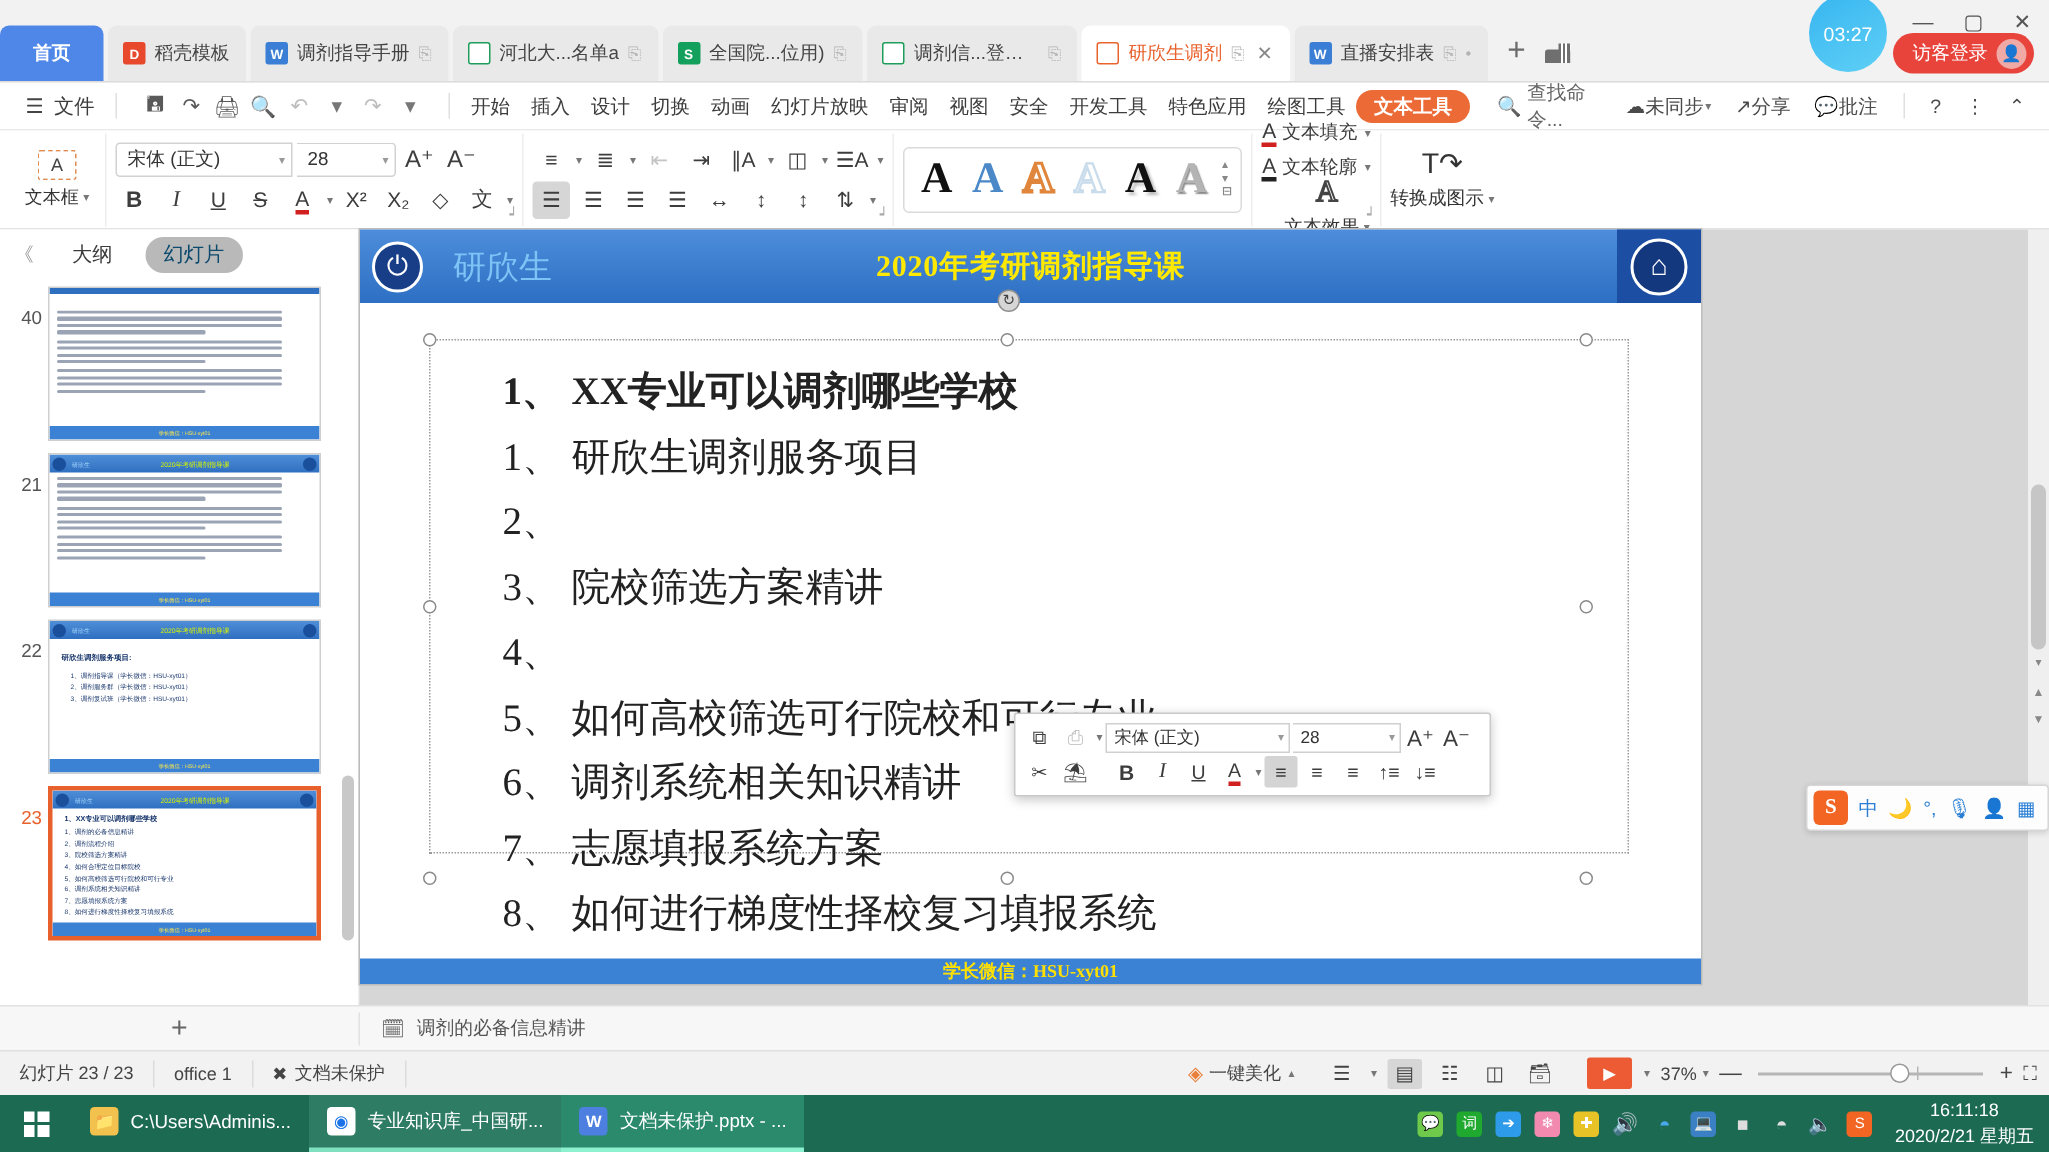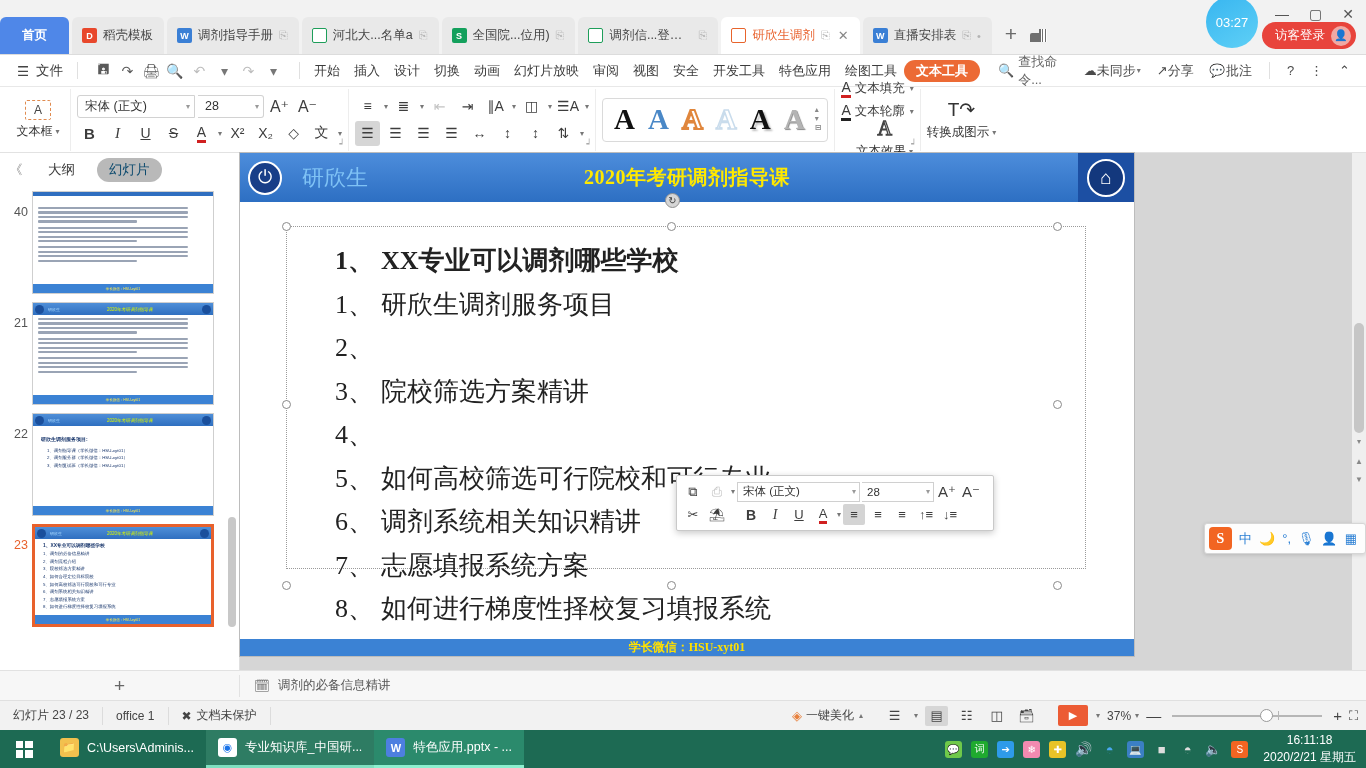--- a/index.html
+++ b/index.html
@@ -777,7 +777,7 @@
     </div>
     <div class="tbtn b">
       <span class="tico" style="background:#4d7fe0;color:#fff">W</span>
-      <span class="lbl">特色应用.pptx - ...</span>
+      <span class="lbl">文档未保护.pptx - ...</span>
     </div>
     <div class="tray">
       <span class="trayico" style="background:#6fc94a">💬</span>

